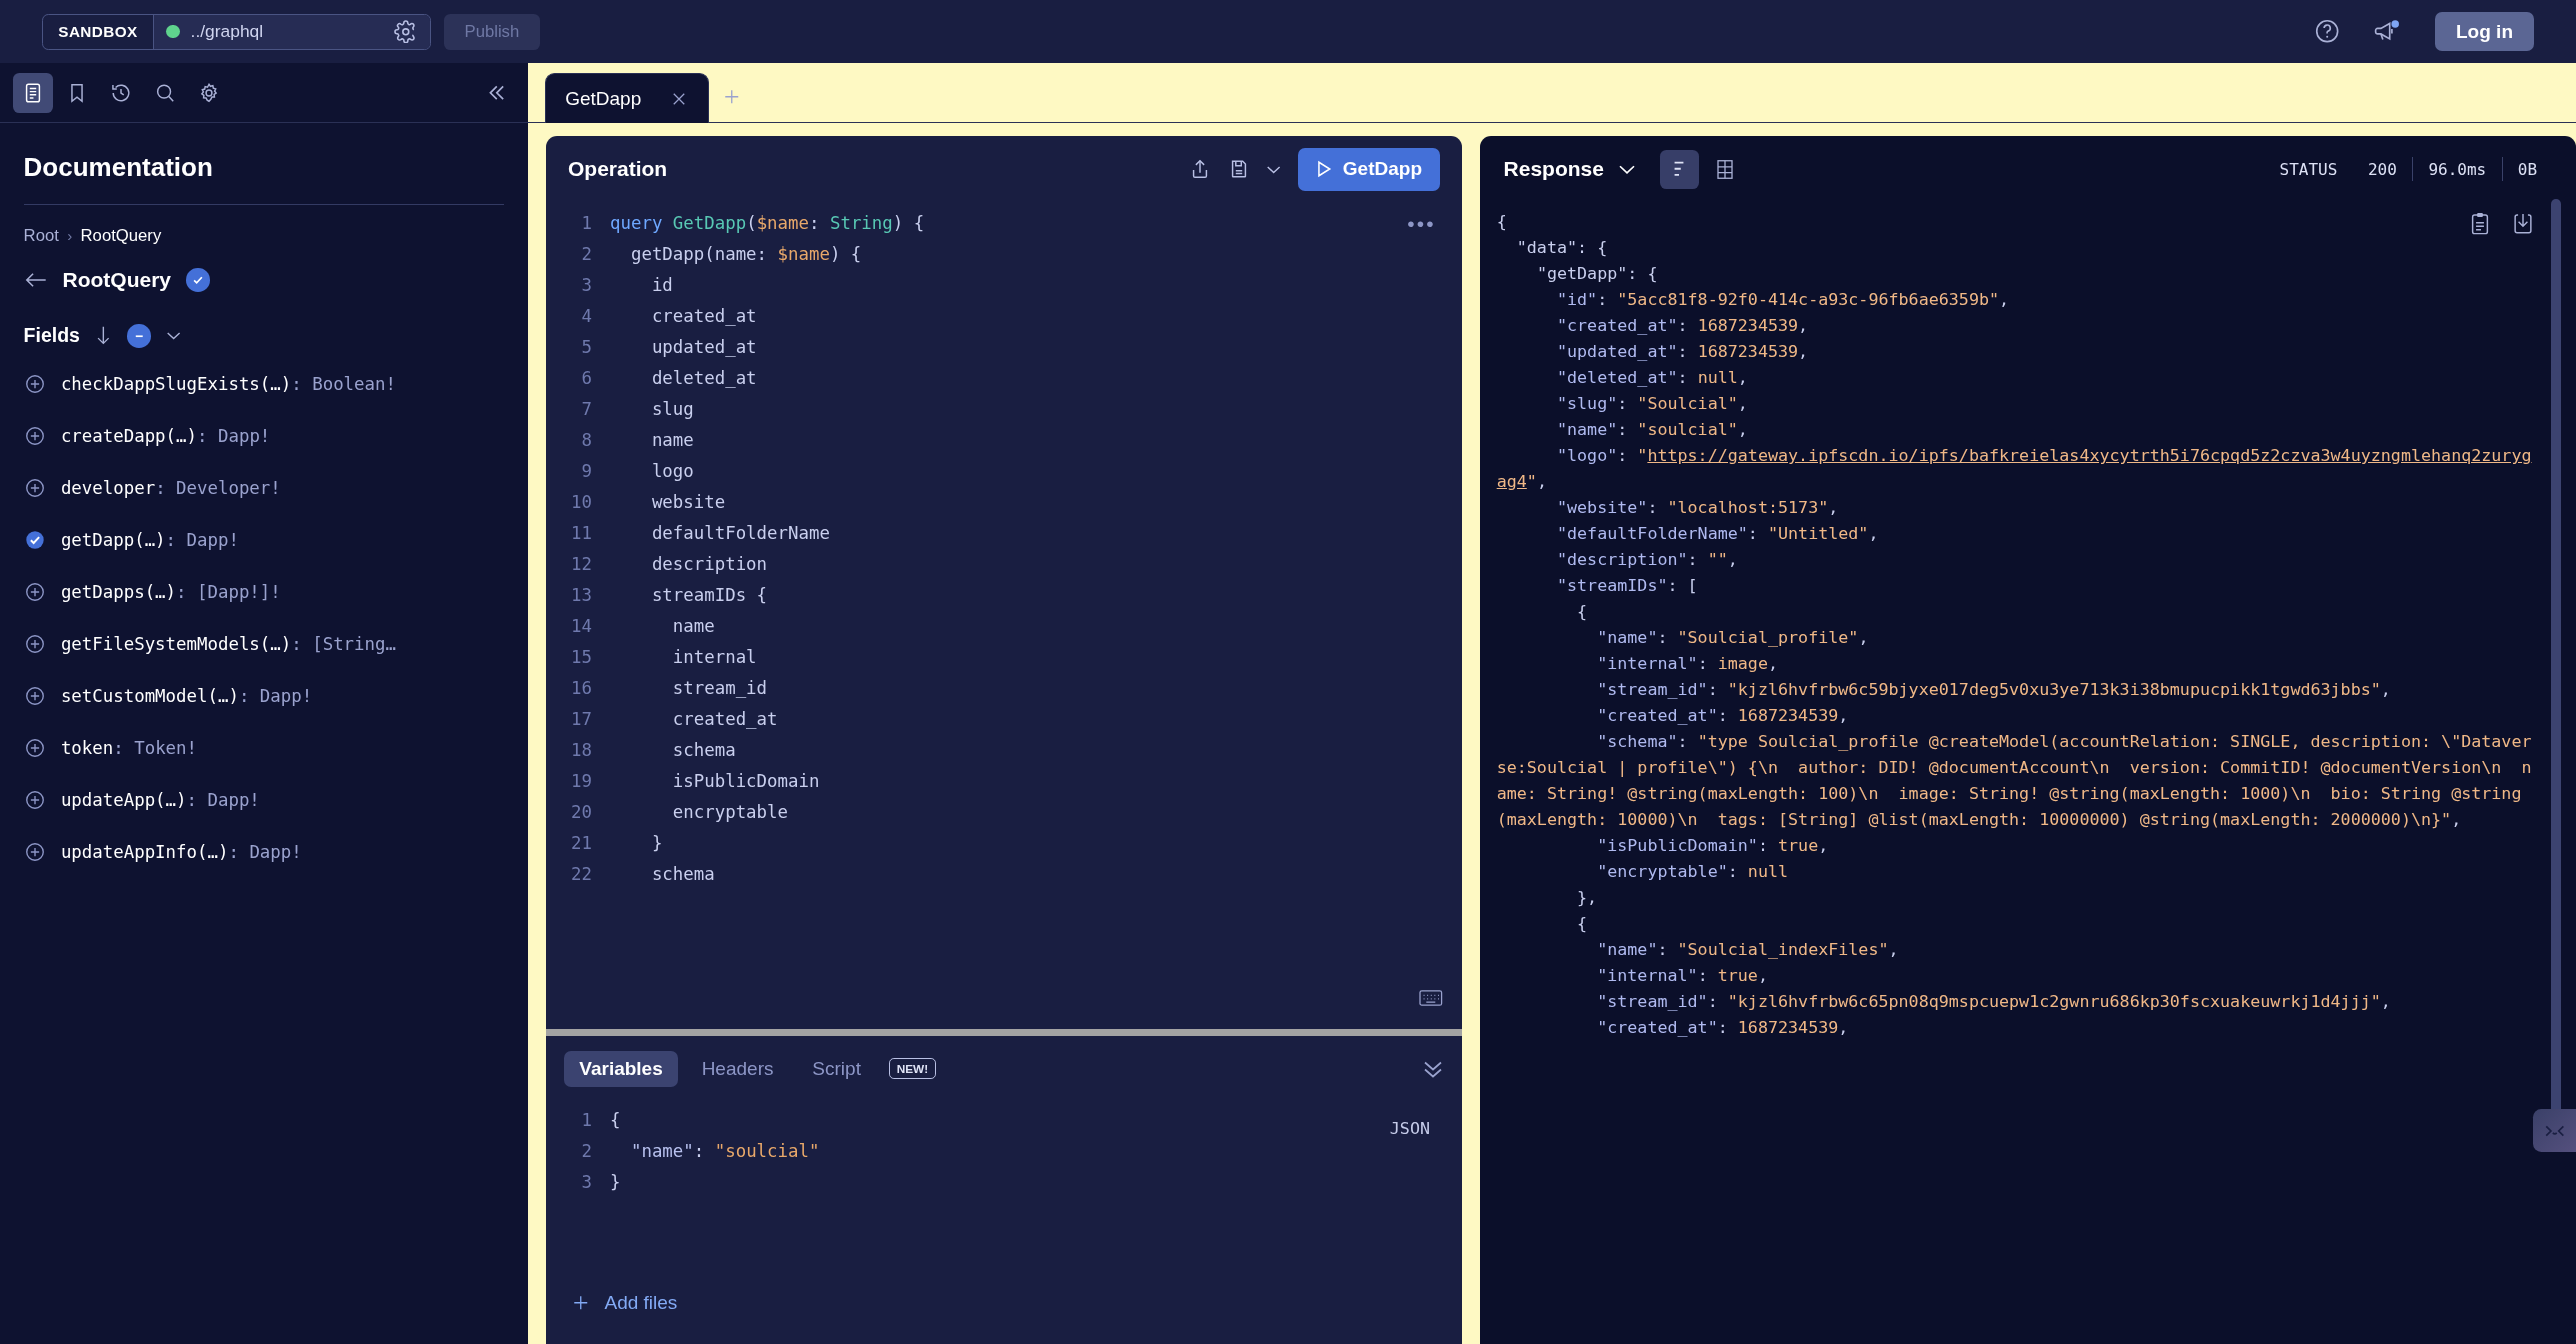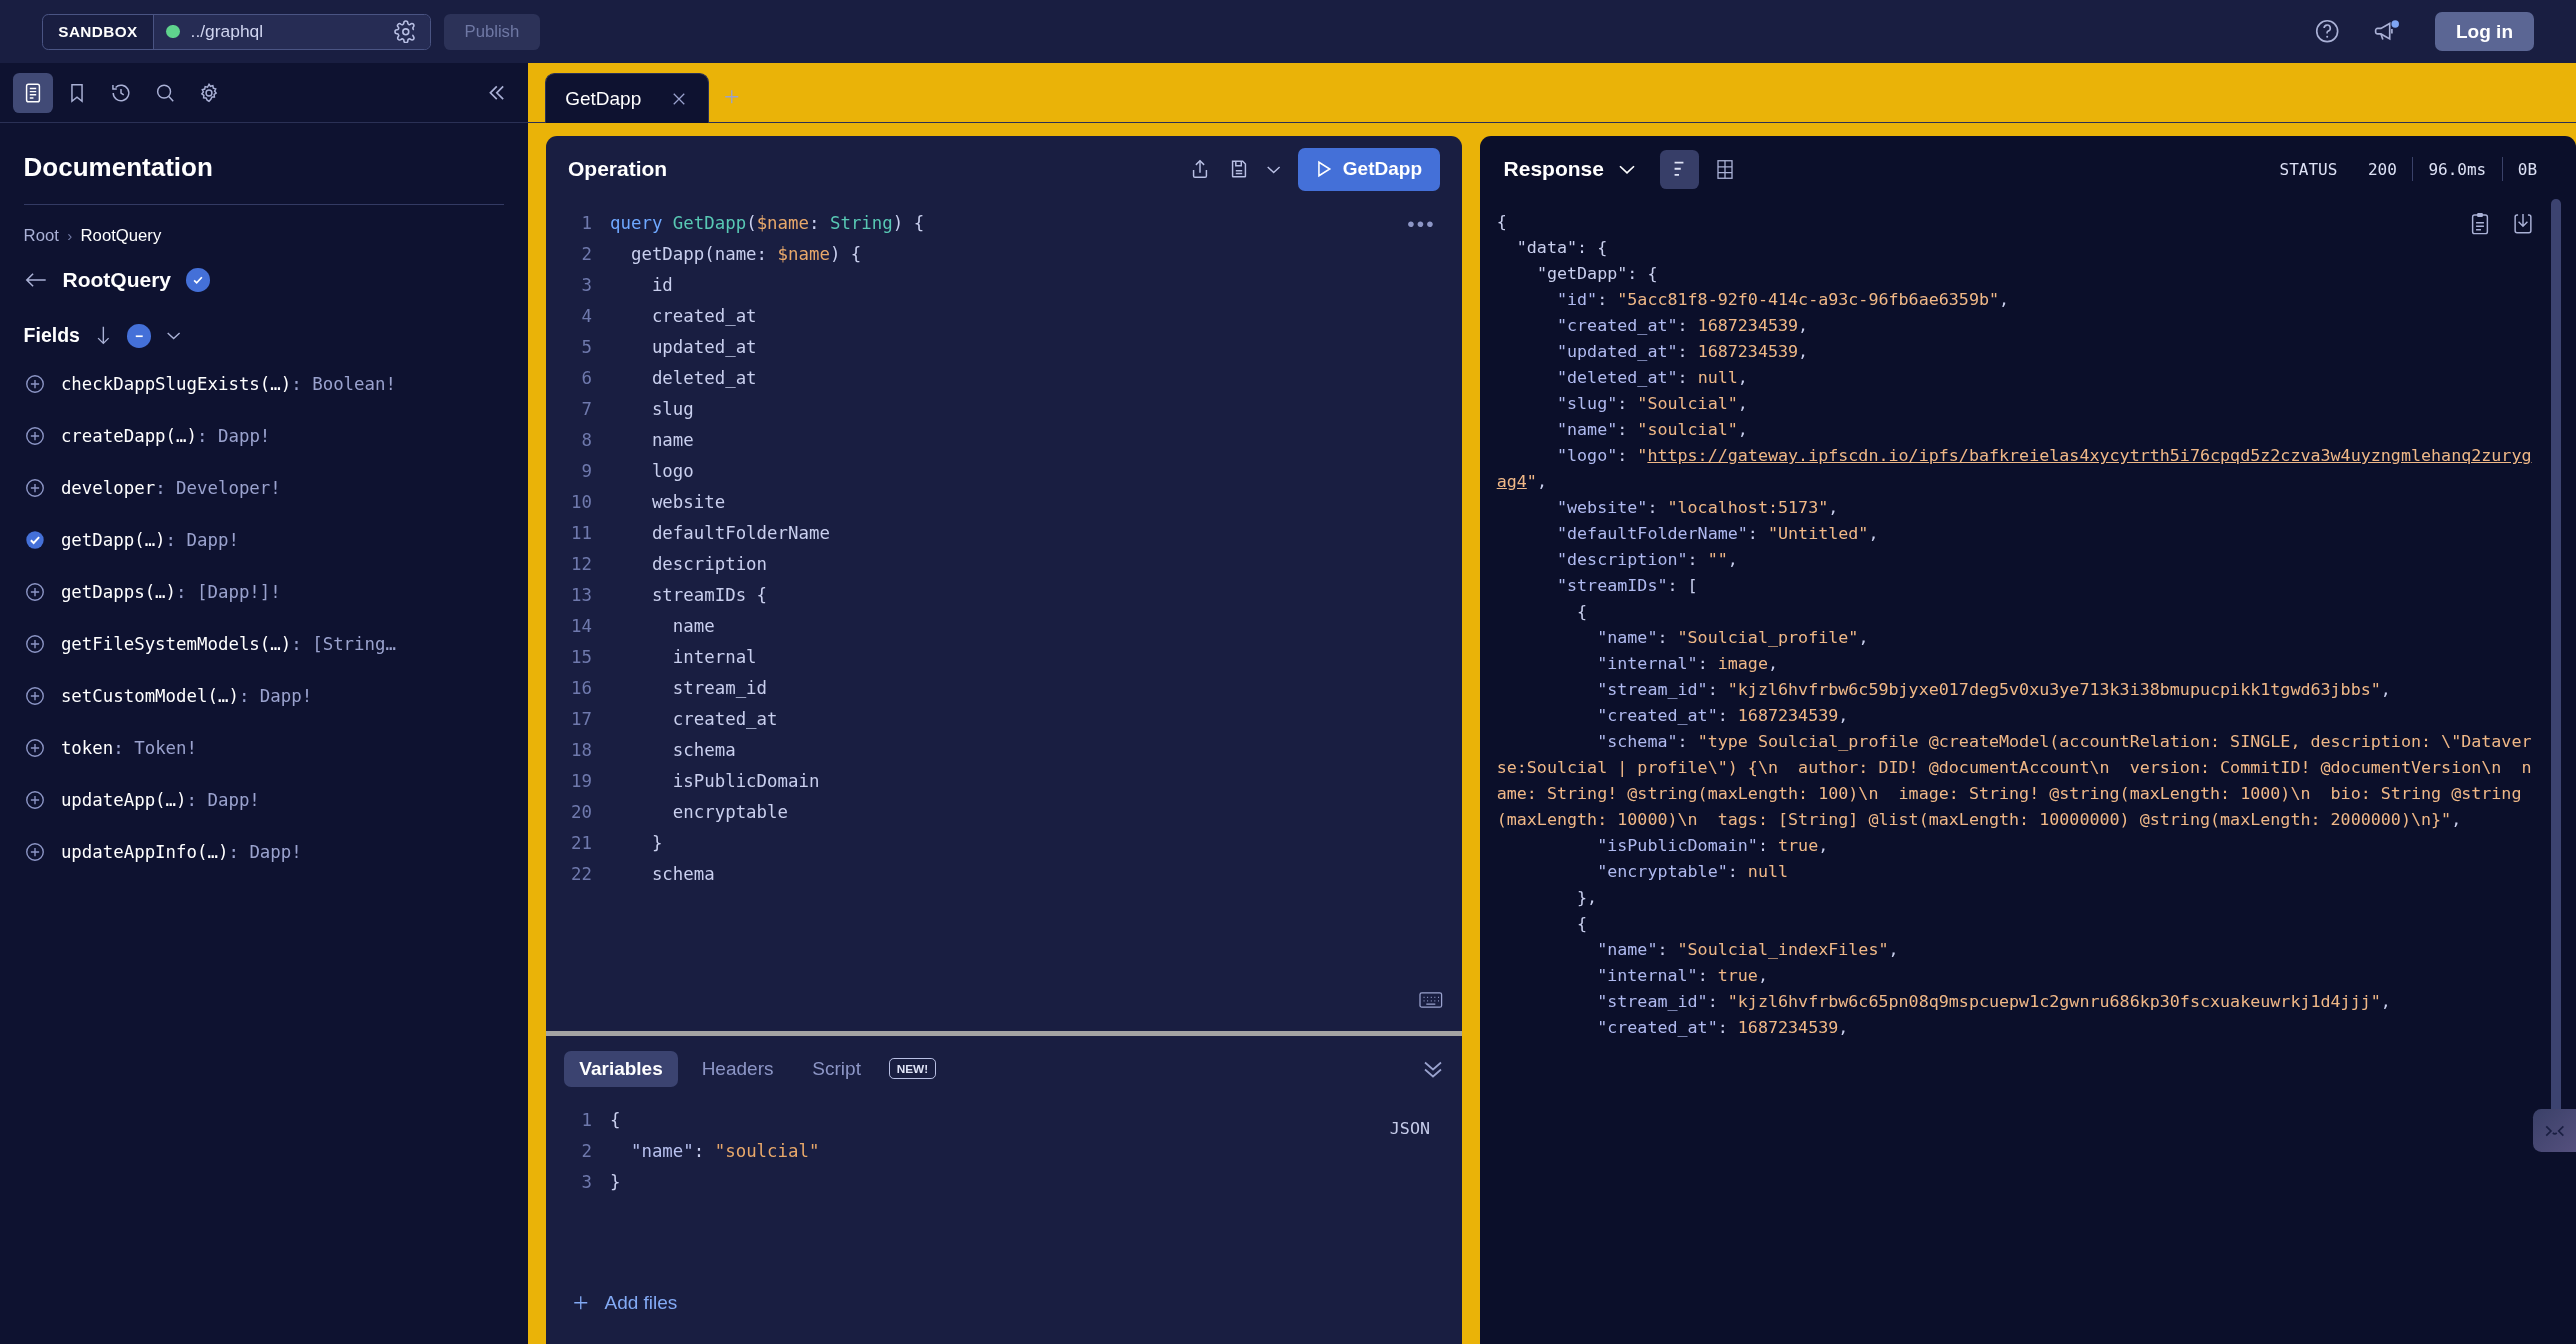--- a/index.html
+++ b/index.html
@@ -124,7 +124,7 @@
   .field-text .ret { color: #9aa2ce; }
 
   
-  .workspace { flex:1; display:flex; flex-direction:column; min-width:0; background:#eab308;}
+  .workspace { flex:1; display:flex; flex-direction:column; min-width:0; background:#fef9c3;}
   .tabbar {
     height: 60px; flex: 0 0 60px;
     display: flex; align-items: flex-end;

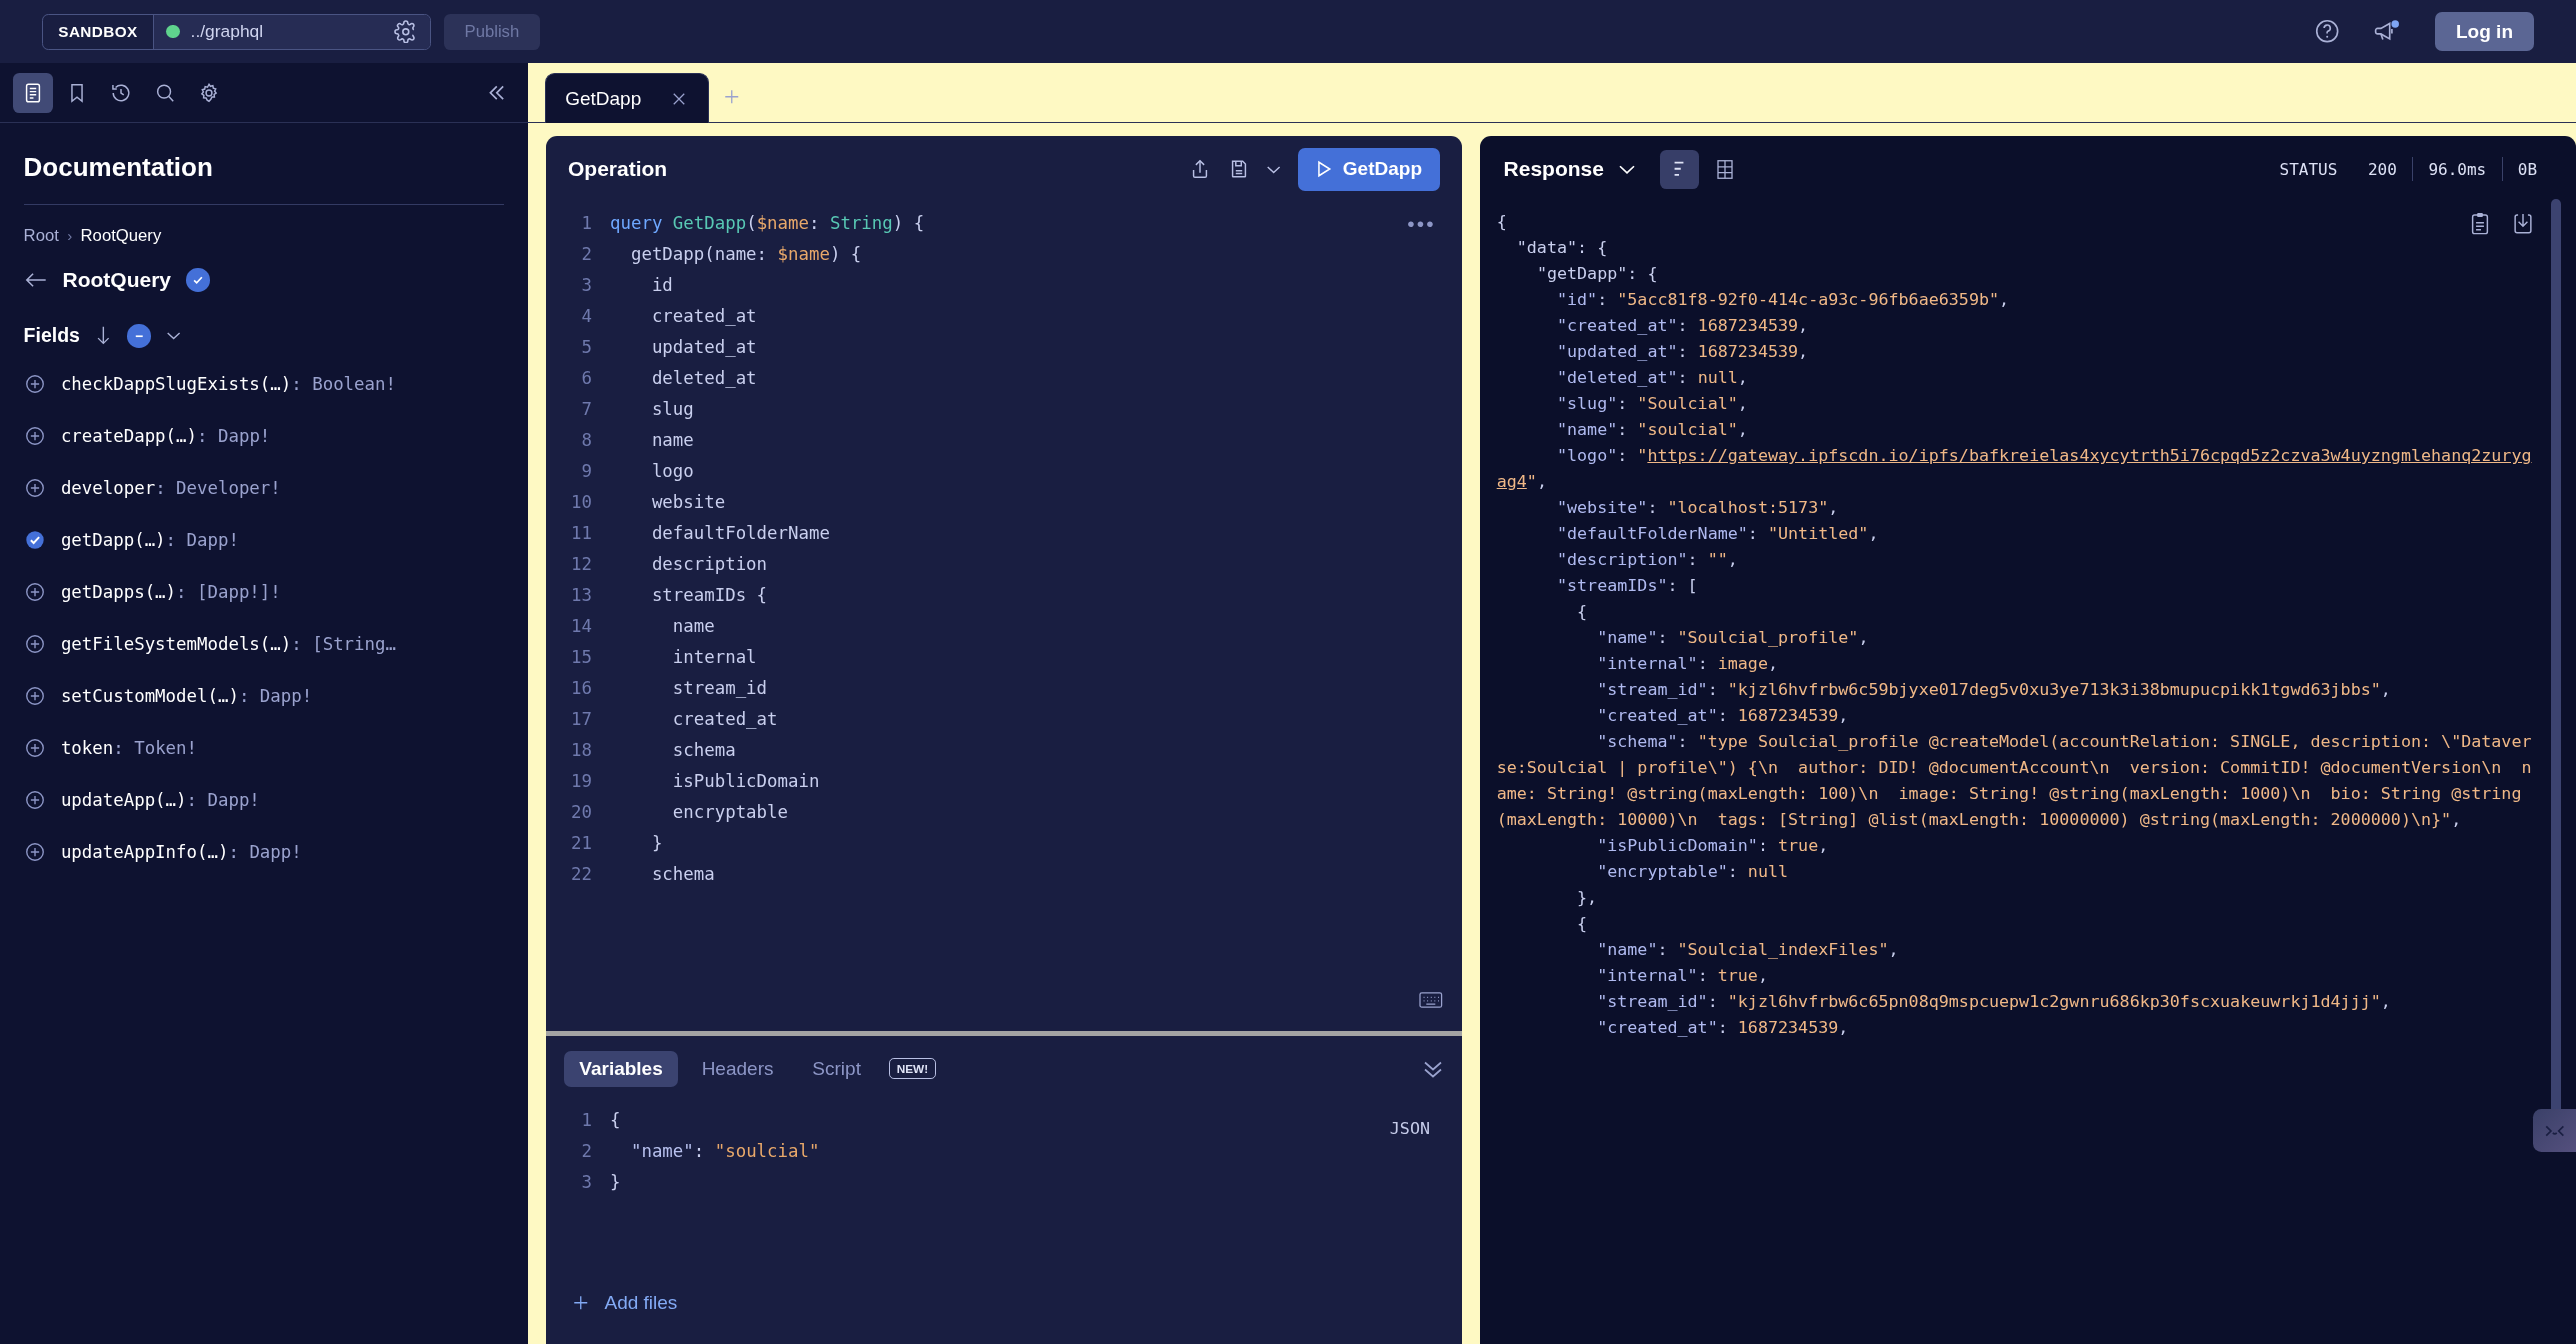--- a/index.html
+++ b/index.html
@@ -200,7 +200,7 @@
   
   .vars-pane {
     flex: 0 0 auto;
-    border-top: 5px solid #a3a3a3;
+    border-top: 7px solid #a3a3a3;
     display: flex; flex-direction: column;
   }
   .vars-tabs {

